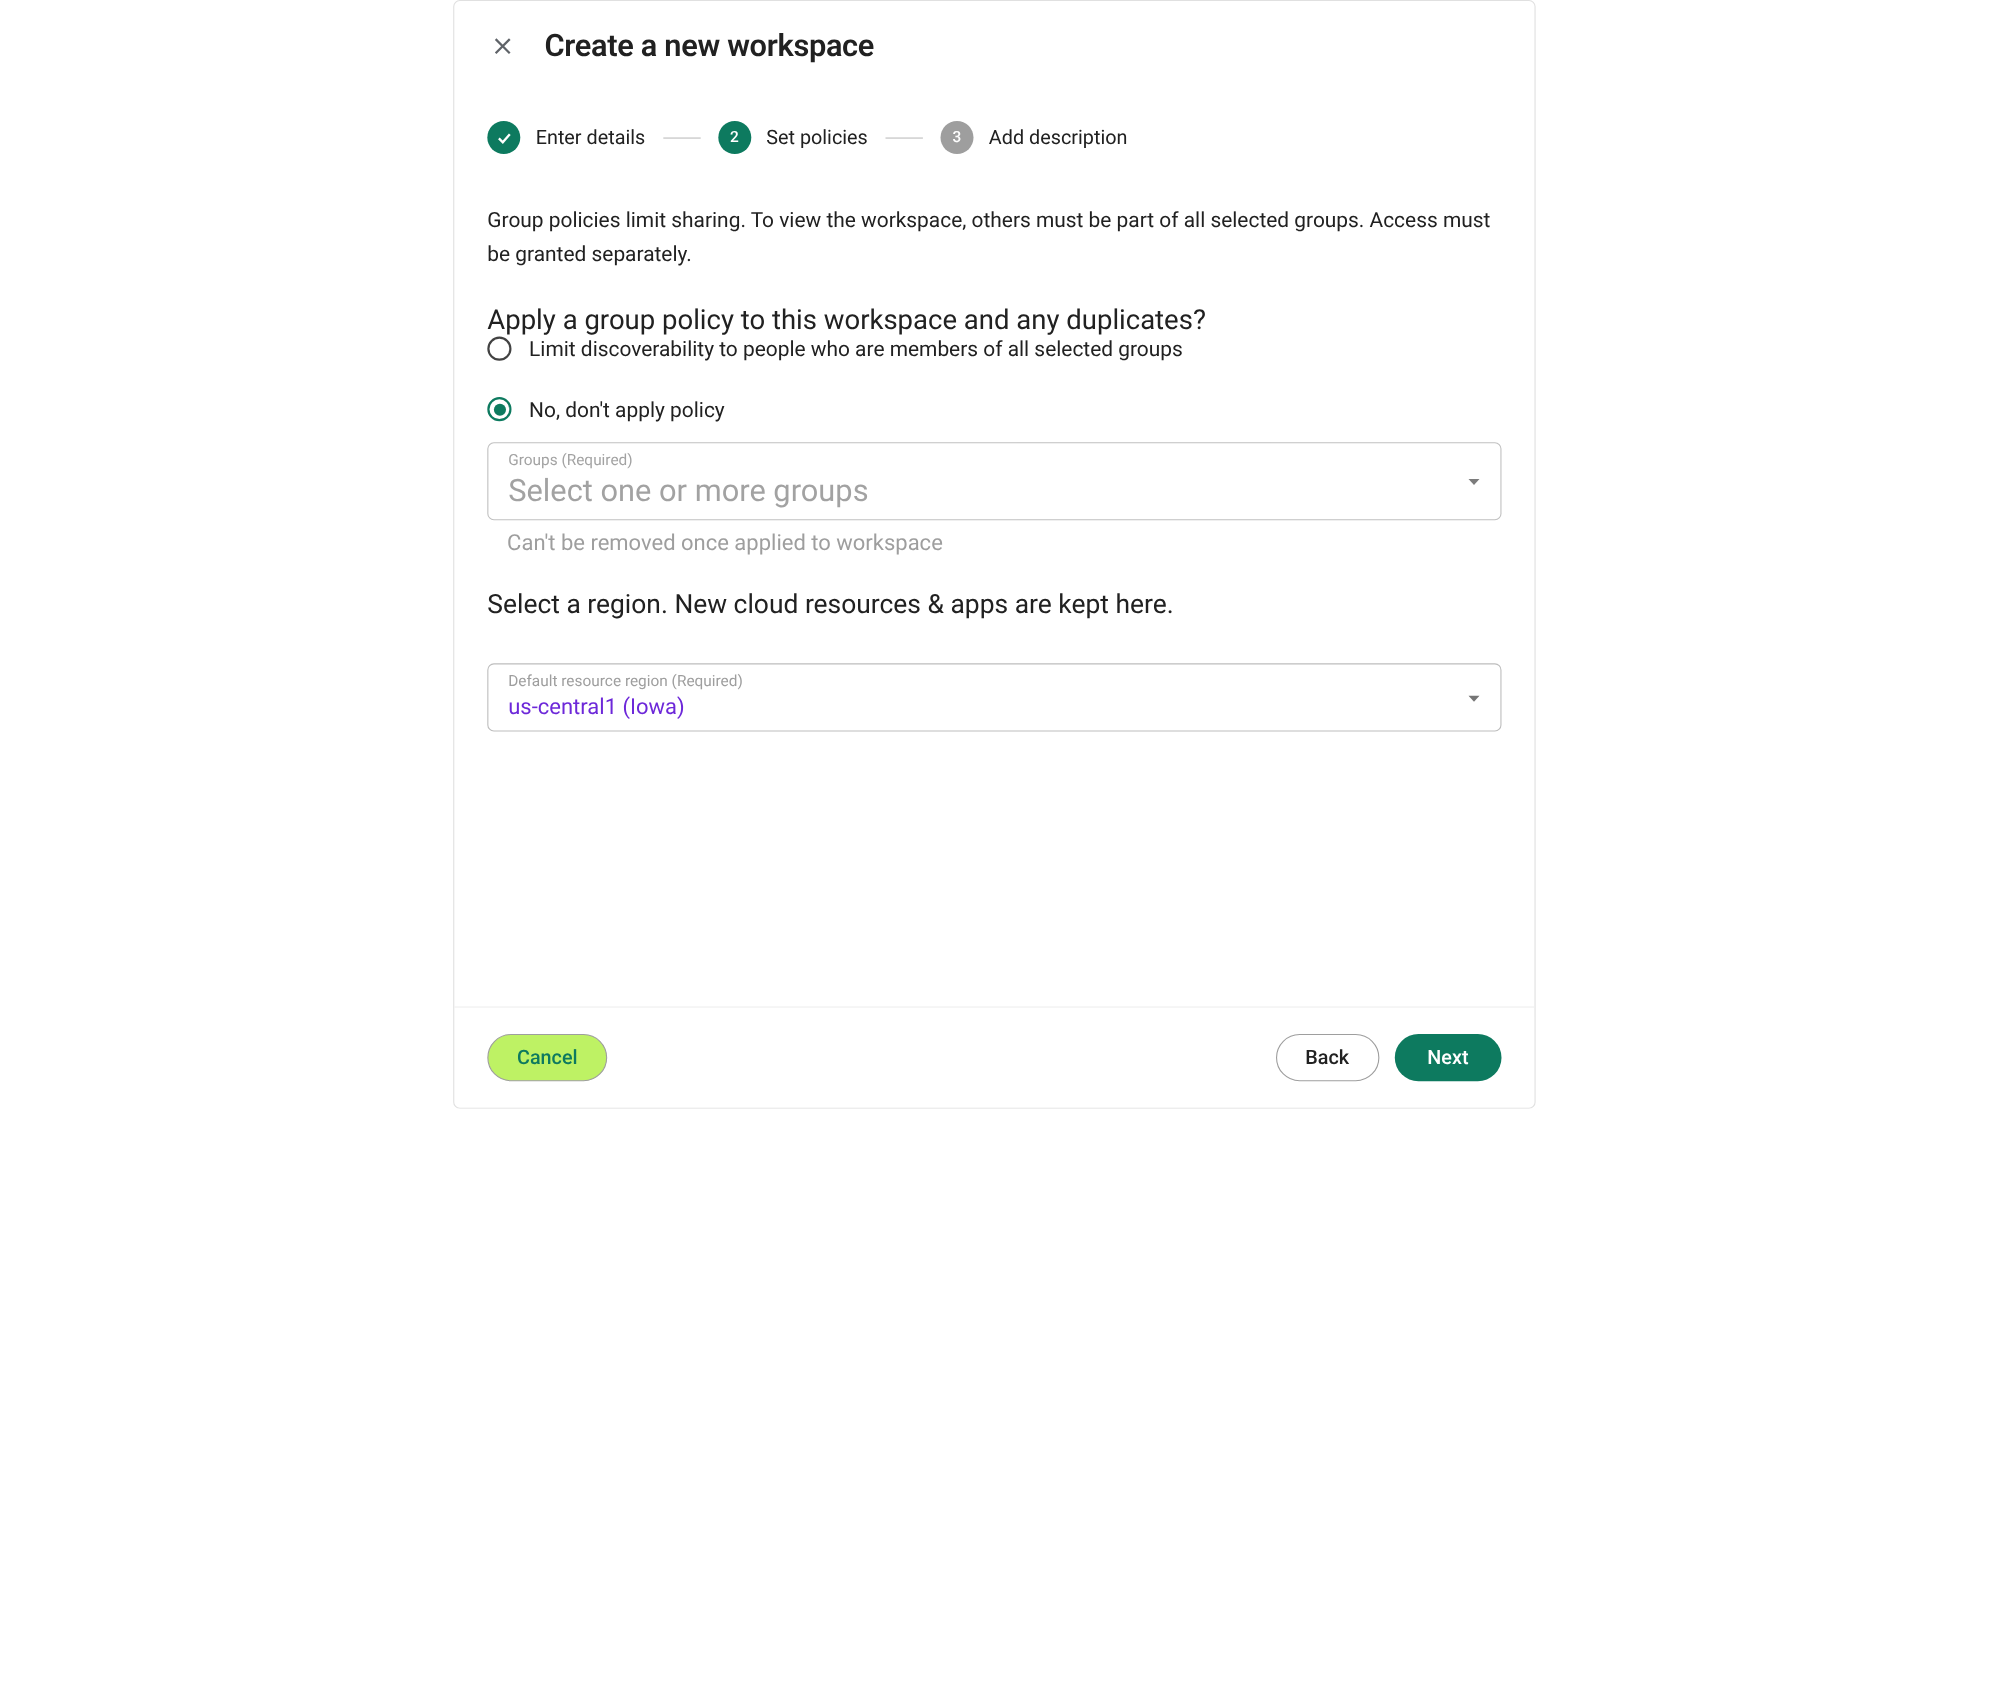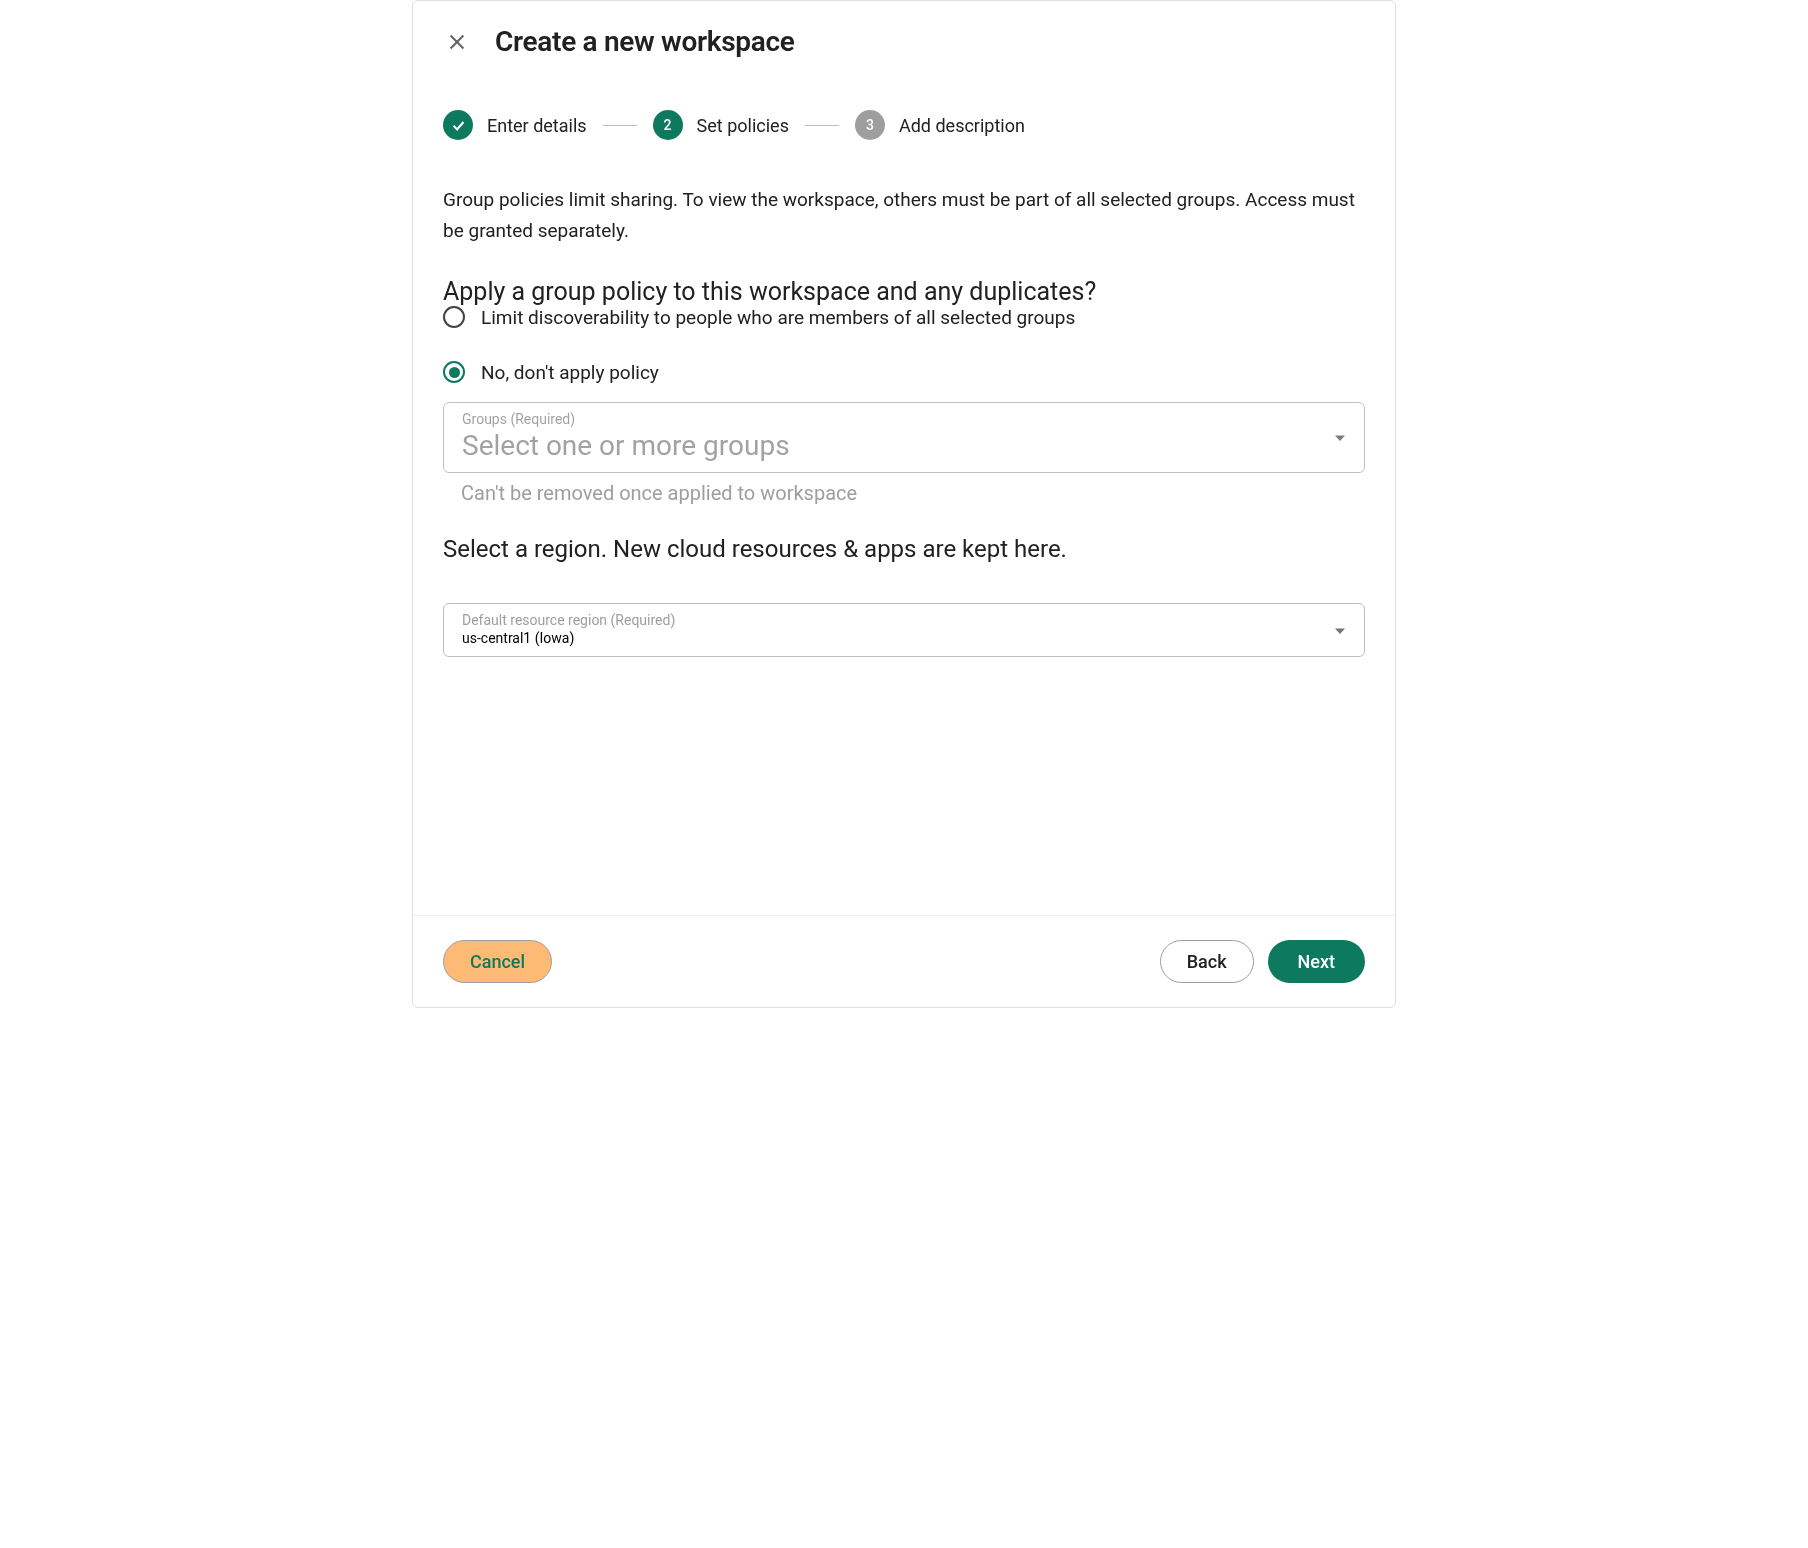--- a/index.html
+++ b/index.html
@@ -164,8 +164,8 @@
       margin-bottom: 2px;
     }
     .select-value {
-      font-size: 14px;
-      color: #000000;
+      font-size: 20px;
+      color: #6d28d9;
     }
     .select-placeholder {
       font-size: 28px;

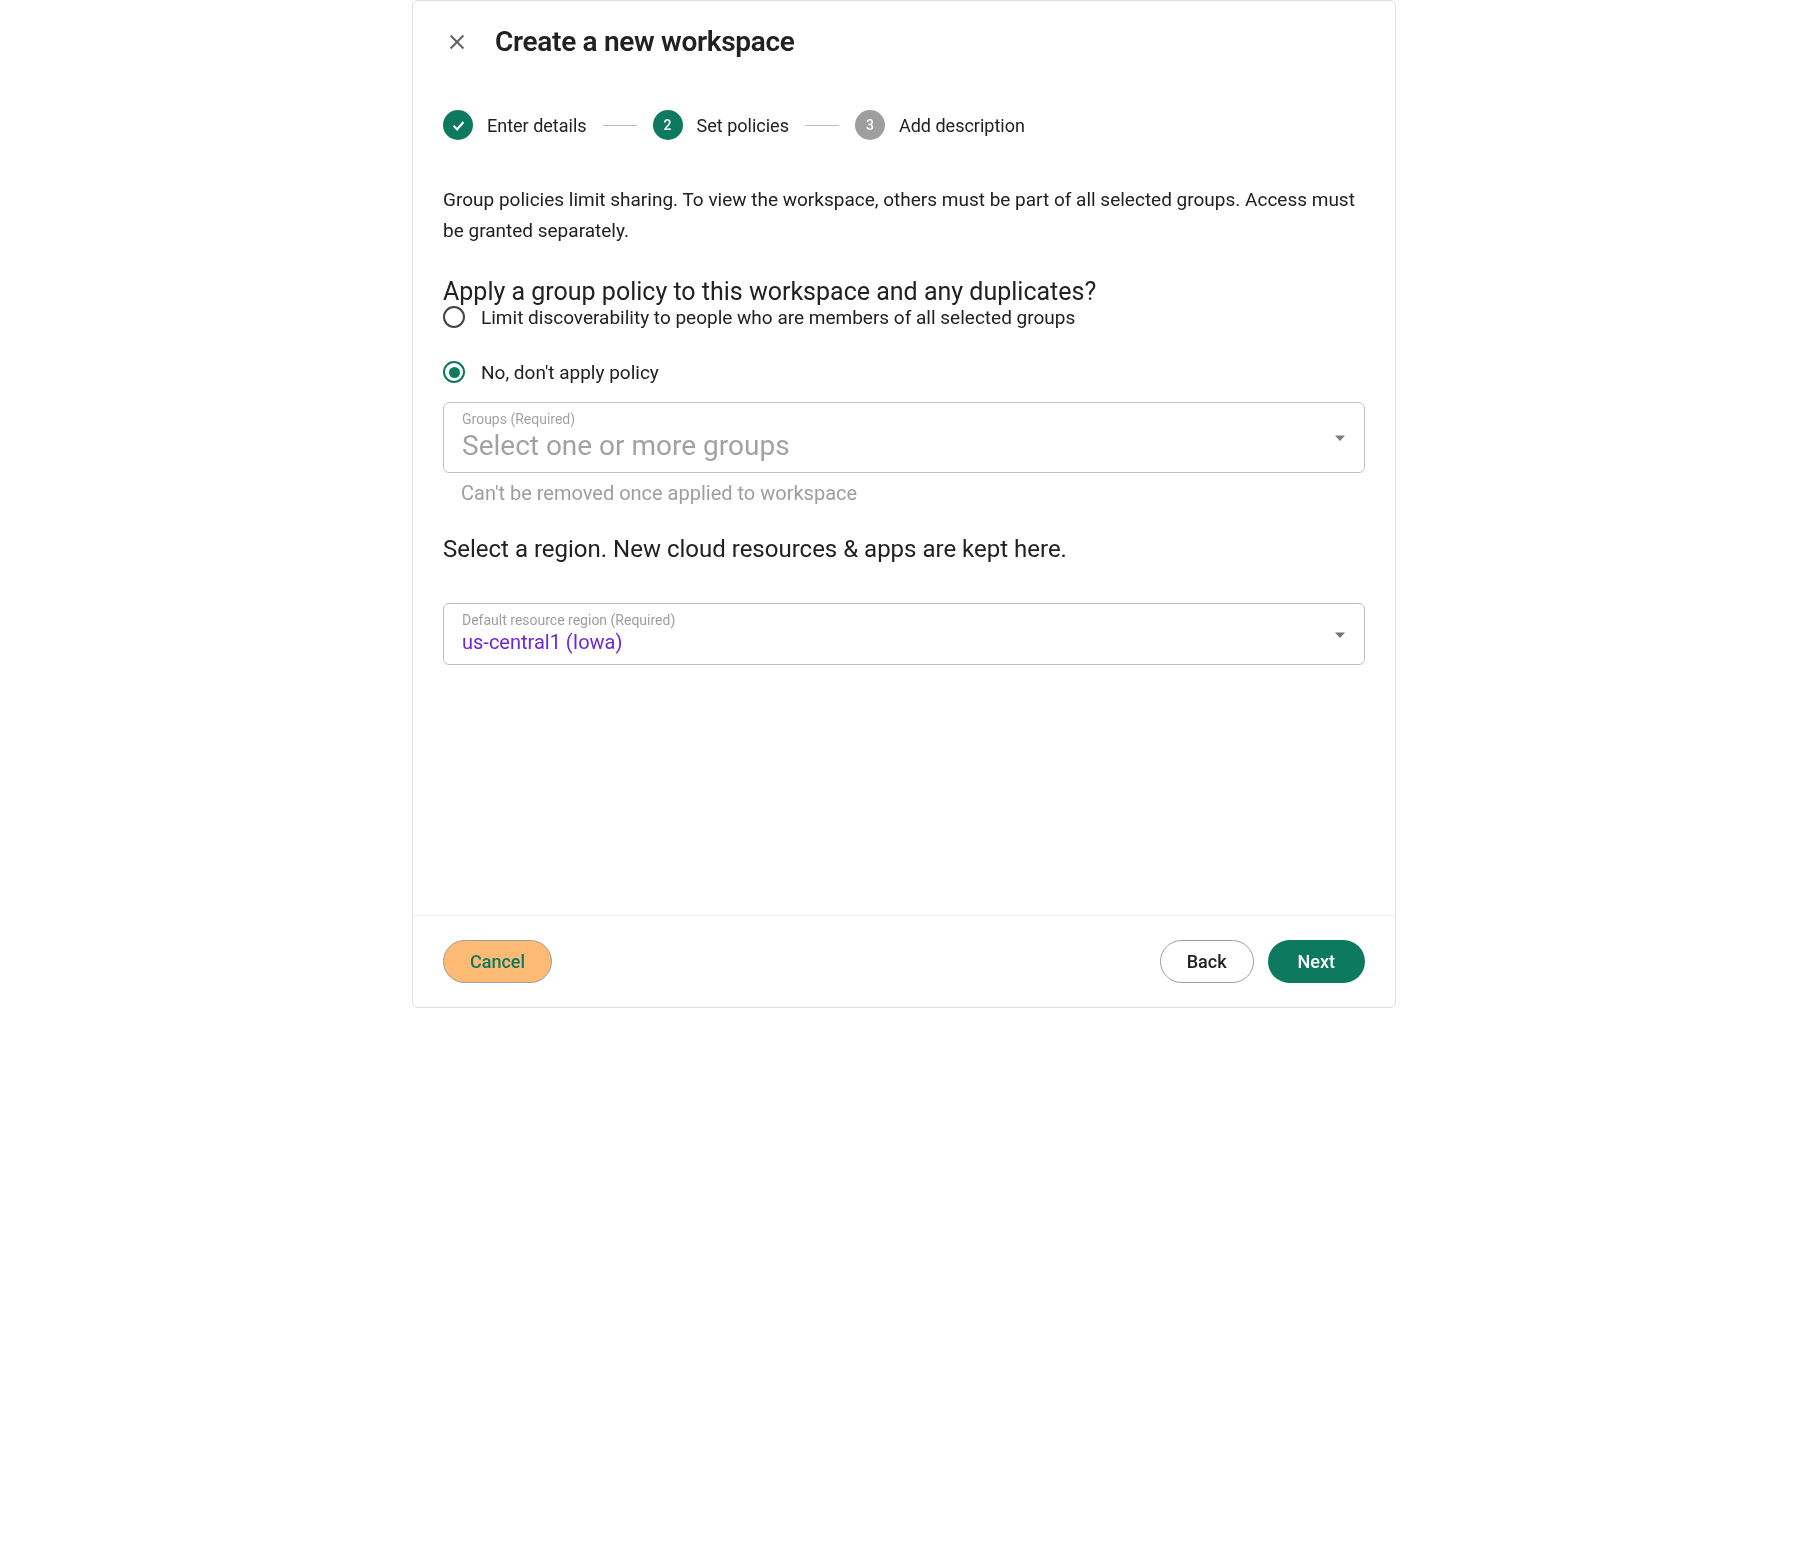--- a/index.html
+++ b/index.html
@@ -215,7 +215,7 @@
     }
     .btn-outlined-green {
       border: 1px solid #9e9e9e;
-      background: #fdba74;
+      background: #bef264;
       color: #0d7a5f;
     }
     .btn-outlined-gray {

